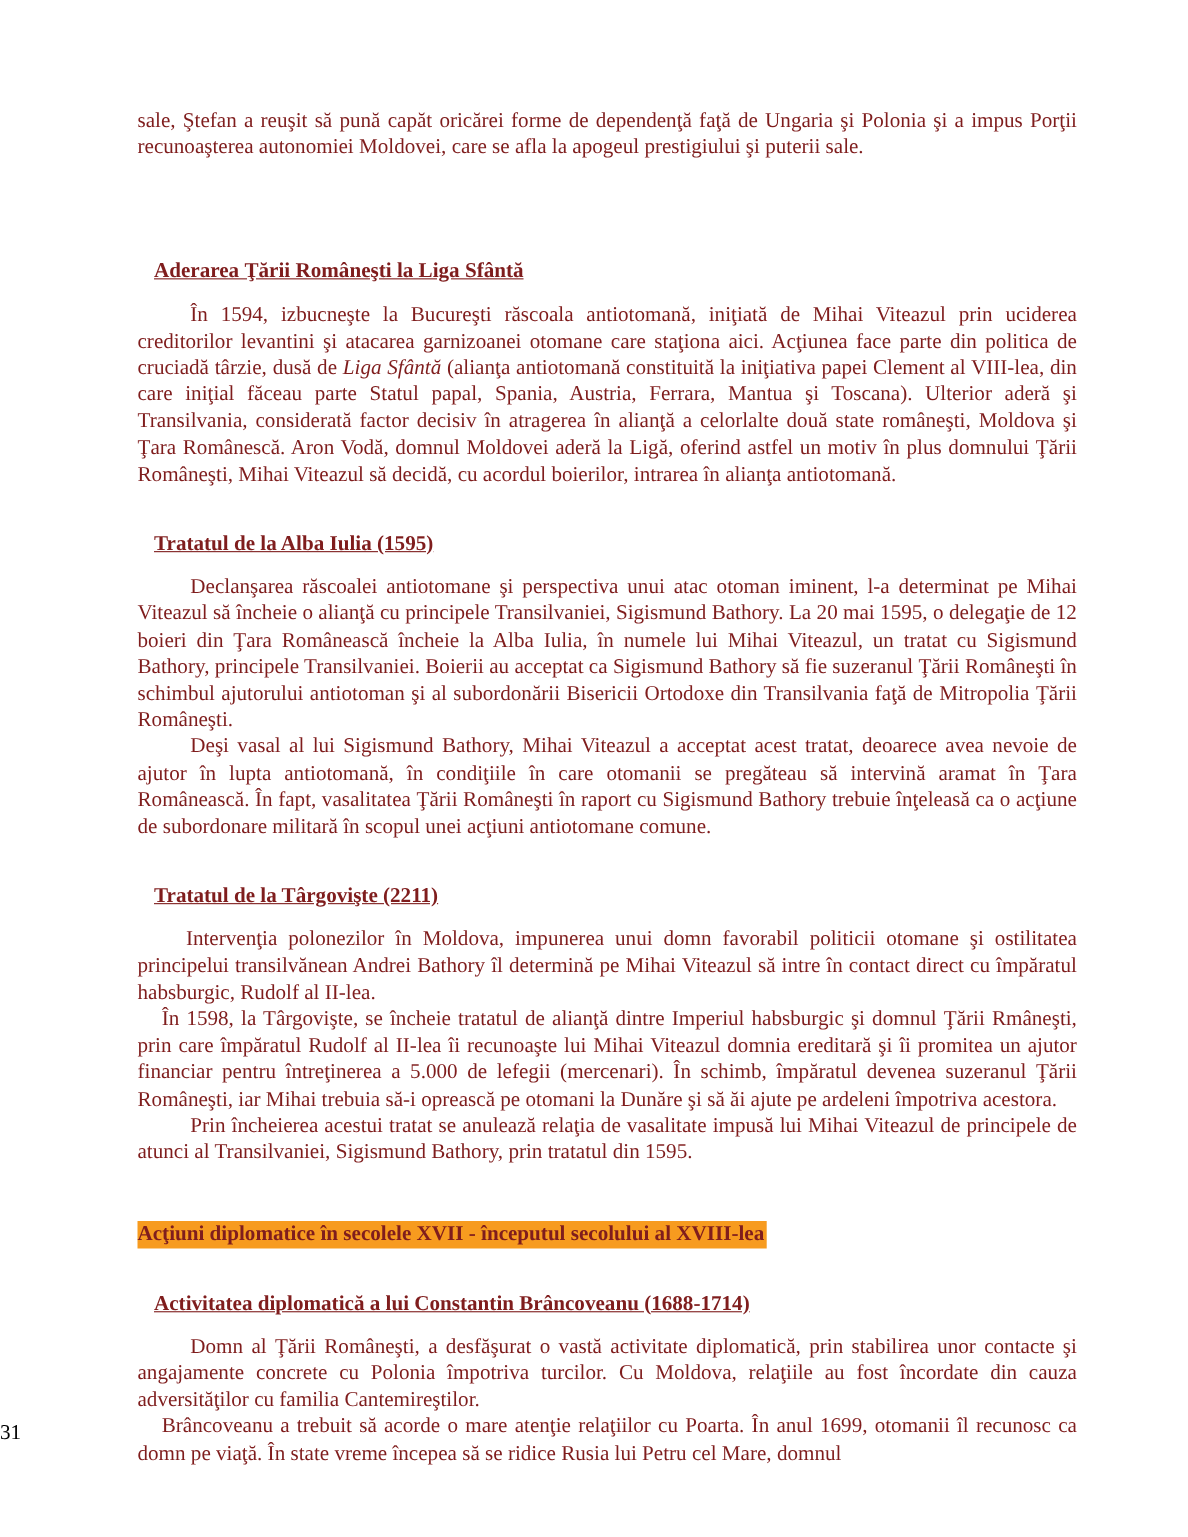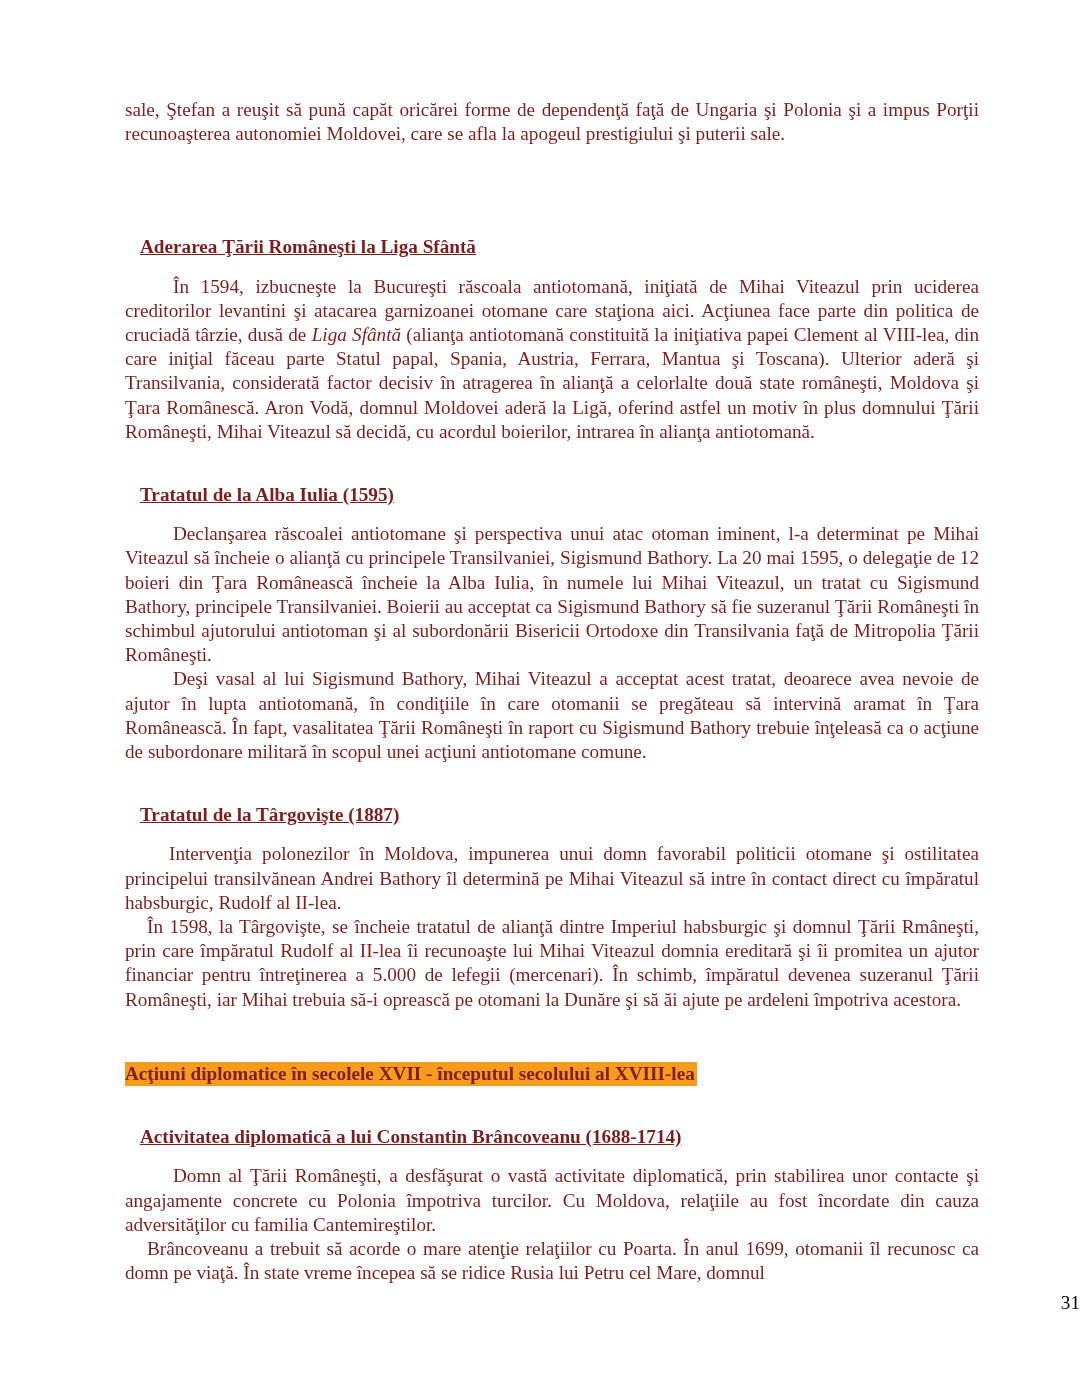--- a/index.html
+++ b/index.html
@@ -48,7 +48,7 @@
 
   <div class="gap-para"></div>
 
-  <div class="sub-title">Tratatul de la Târgovişte (1887)</div>
+  <div class="sub-title">Tratatul de la Târgovişte (2211)</div>
   <p class="indent-s">Intervenţia polonezilor în Moldova, impunerea unui domn favorabil politicii otomane şi ostilitatea principelui transilvănean Andrei Bathory îl determină pe Mihai Viteazul să intre în contact direct cu împăratul habsburgic, Rudolf al II-lea.</p>
   <p class="indent-m">În 1598, la Târgovişte, se încheie tratatul de alianţă dintre Imperiul habsburgic şi domnul Ţării Rmâneşti, prin care împăratul Rudolf al II-lea îi recunoaşte lui Mihai Viteazul domnia ereditară şi îi promitea un ajutor financiar pentru întreţinerea a 5.000 de lefegii (mercenari). În schimb, împăratul devenea suzeranul Ţării Româneşti, iar Mihai trebuia să-i oprească pe otomani la Dunăre şi să ăi ajute pe ardeleni împotriva acestora.</p>
 

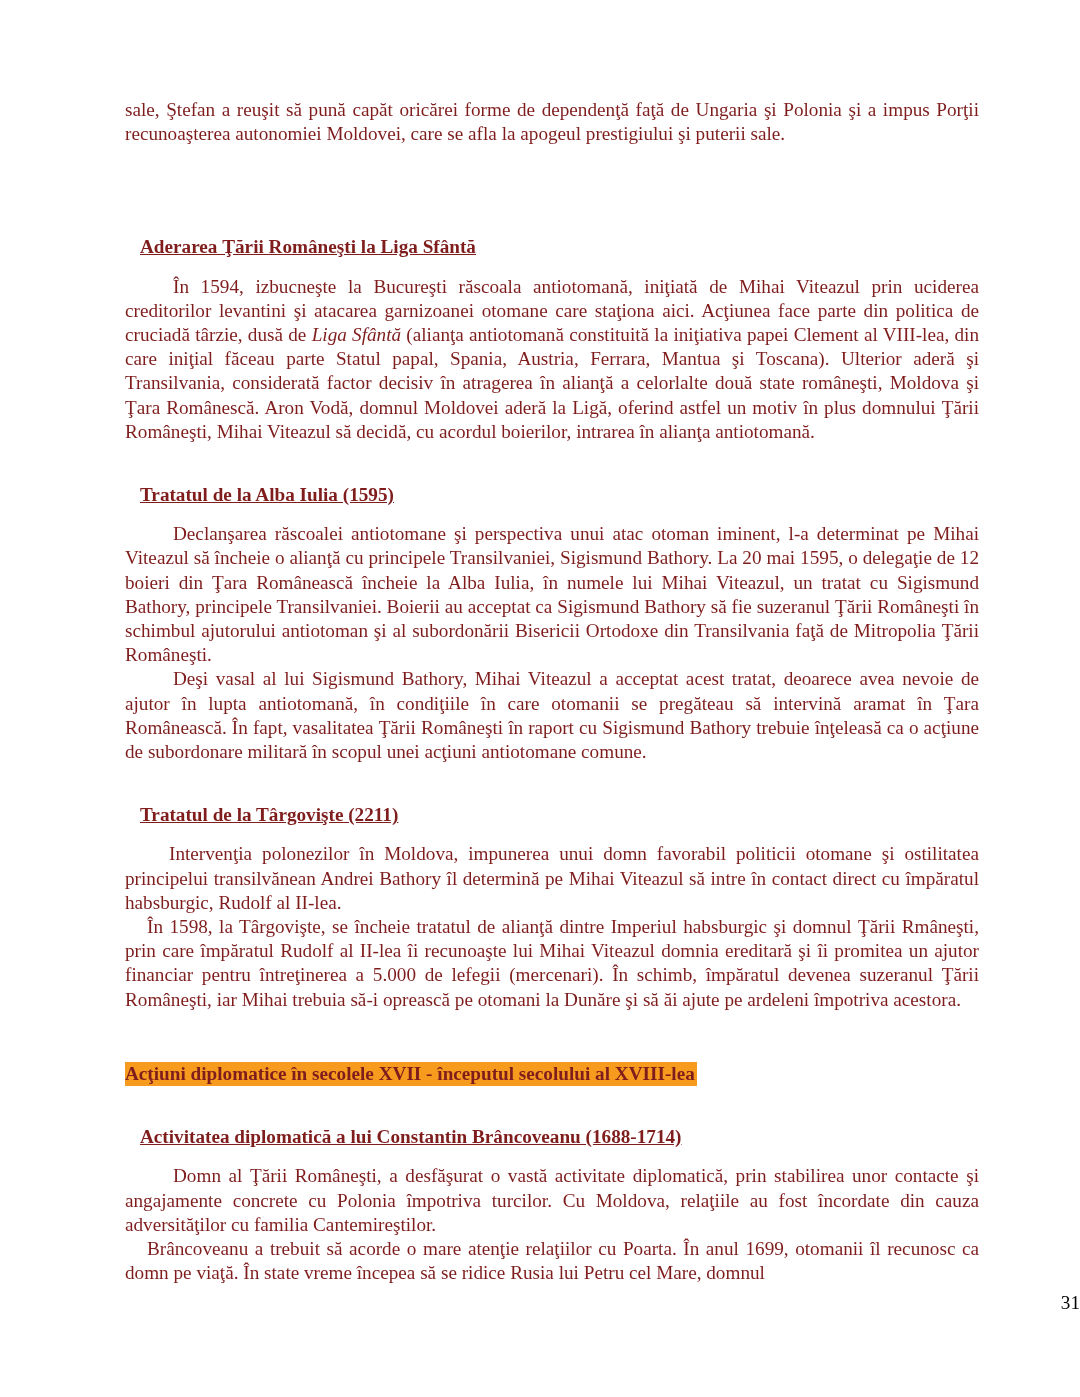--- a/index.html
+++ b/index.html
@@ -51,6 +51,7 @@
   <div class="sub-title">Tratatul de la Târgovişte (2211)</div>
   <p class="indent-s">Intervenţia polonezilor în Moldova, impunerea unui domn favorabil politicii otomane şi ostilitatea principelui transilvănean Andrei Bathory îl determină pe Mihai Viteazul să intre în contact direct cu împăratul habsburgic, Rudolf al II-lea.</p>
   <p class="indent-m">În 1598, la Târgovişte, se încheie tratatul de alianţă dintre Imperiul habsburgic şi domnul Ţării Rmâneşti, prin care împăratul Rudolf al II-lea îi recunoaşte lui Mihai Viteazul domnia ereditară şi îi promitea un ajutor financiar pentru întreţinerea a 5.000 de lefegii (mercenari). În schimb, împăratul devenea suzeranul Ţării Româneşti, iar Mihai trebuia să-i oprească pe otomani la Dunăre şi să ăi ajute pe ardeleni împotriva acestora.</p>
+  <p class="indent">Prin încheierea acestui tratat se anulează relaţia de vasalitate impusă lui Mihai Viteazul de principele de atunci al Transilvaniei, Sigismund Bathory, prin tratatul din 1595.</p>
 
   <div class="gap-sec"></div>
 

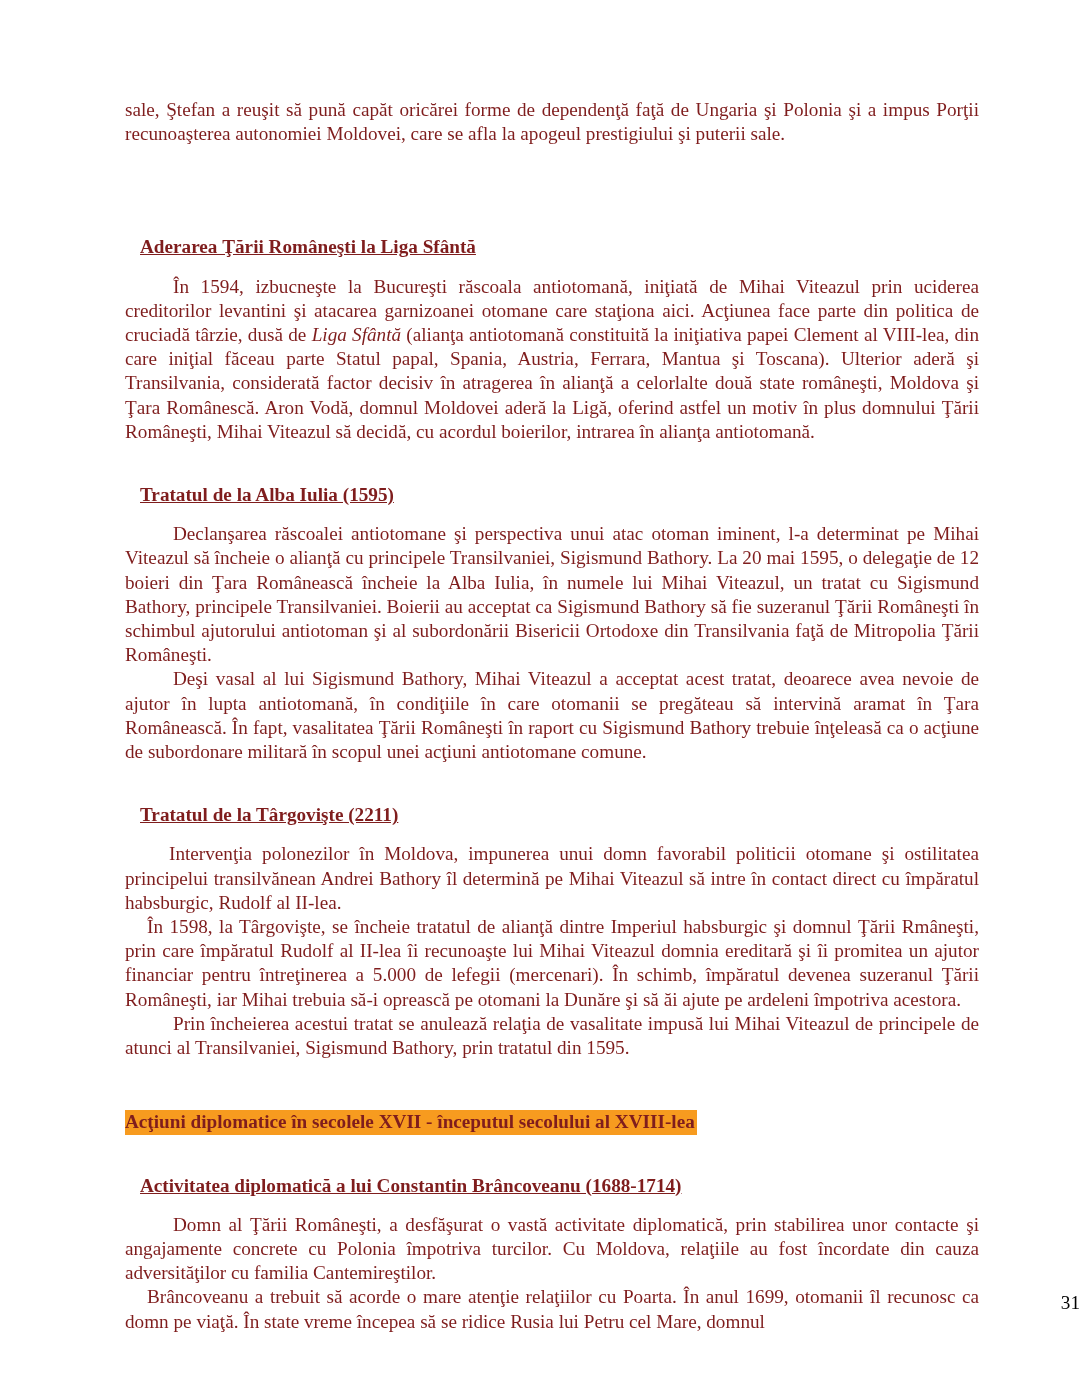--- a/index.html
+++ b/index.html
@@ -21,7 +21,7 @@
   .gap-sub { height: 24px; }
   .gap-para { height: 24px; }
   .page-number {
-    position: absolute; left: 0; width: 1080px; top: 1292px; text-align: right;
+    position: absolute; left: 0; width: 1080px; top: 1292px; text-align: left;
     font-family: "Liberation Serif", serif; font-size: 19.2px; color: #000;
   }
   i { font-style: italic; }

